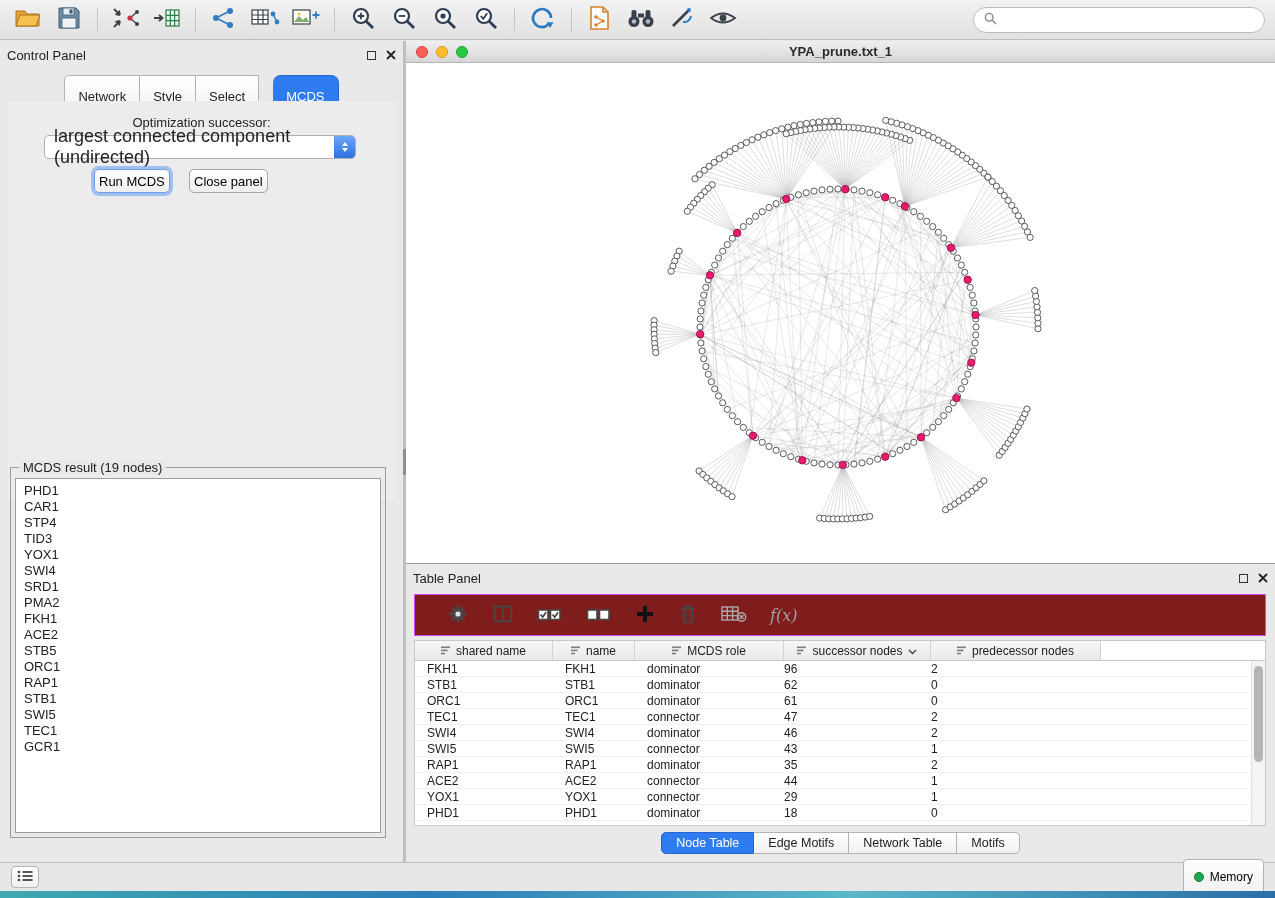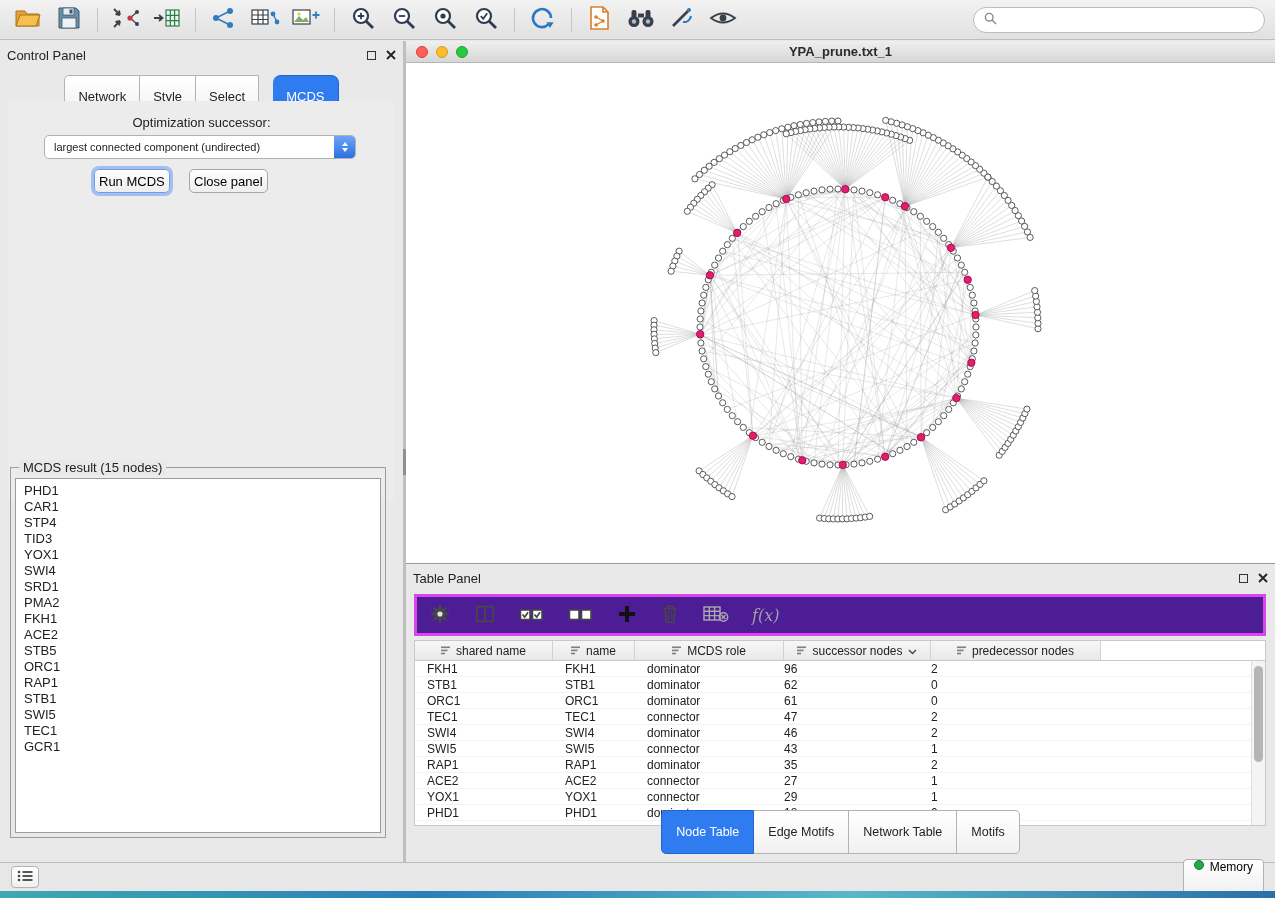--- a/index.html
+++ b/index.html
@@ -31,7 +31,7 @@
   .opt-label { text-align:center; margin-top:14px; font-size:13px; }
   .dropdown { position:absolute; left:36px; top:34px; width:312px; height:24px; background:#fff;
     border:1px solid #b0b0b0; border-radius:5px; display:flex; align-items:center;
-    font-size:11px; padding-left:9px; }
+    font-size:18px; padding-left:9px; }
   .dd-stepper { position:absolute; right:0; top:0; bottom:0; width:21px;
     background:linear-gradient(#6aa6f8,#2e6fe0); border-radius:0 4px 4px 0;
     display:flex; flex-direction:column; align-items:center; justify-content:center; gap:2px; }

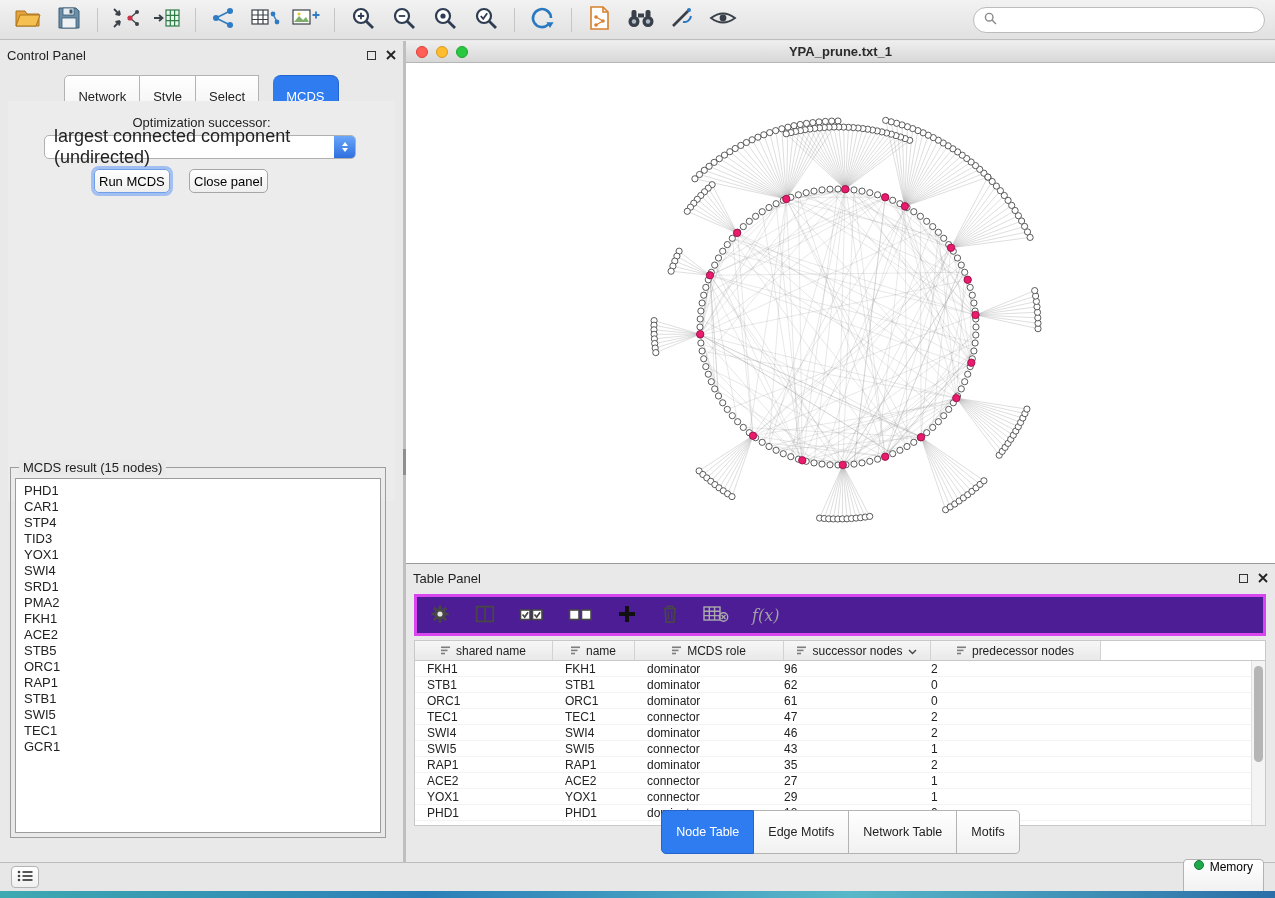--- a/index.html
+++ b/index.html
@@ -272,7 +272,7 @@
     <button class="btn close-btn">Close panel</button>
   </div>
   <div class="result-box">
-    <span class="result-legend">MCDS result (15 nodes)</span>
+    <span class="result-legend">MCDS result (19 nodes)</span>
     <div class="result-list">
 
     <div class="result-item">PHD1</div>

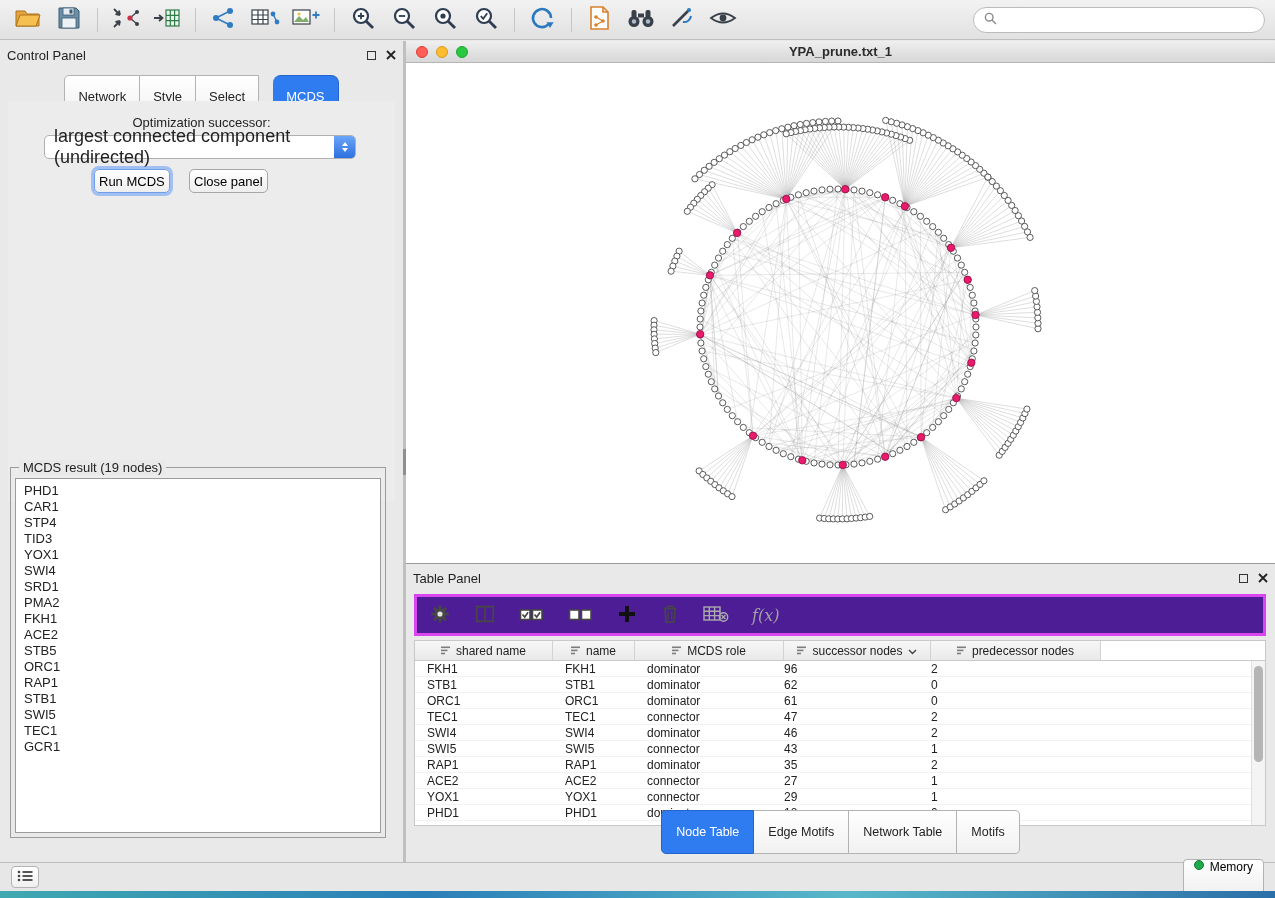--- a/index.html
+++ b/index.html
@@ -66,8 +66,8 @@
 
   
   .table-panel { position:absolute; left:406px; top:563px; width:869px; height:299px; background:#e9e9e9; border-top:1px solid #9a9a9a; }
-  .tp-toolbar { position:absolute; left:8px; top:30px; right:9px; height:42px; background:#4c1d95;
-    border:3px solid #d946ef; display:flex; align-items:center; gap:23px; padding:0 12px; }
+  .tp-toolbar { position:absolute; left:8px; top:30px; right:9px; height:42px; background:#7f1d1d;
+    border:1px solid #d946ef; display:flex; align-items:center; gap:23px; padding:0 32px; }
   .tico { display:flex; align-items:center; justify-content:center; background:none; border:none; }
   .fx-label { font-family:"DejaVu Serif", serif; font-style:italic; font-size:16px; color:#a2a2a2; }
   .tgrid { position:absolute; left:8px; top:76px; right:9px; bottom:36px; background:#fff; border:1px solid #c8c8c8; }

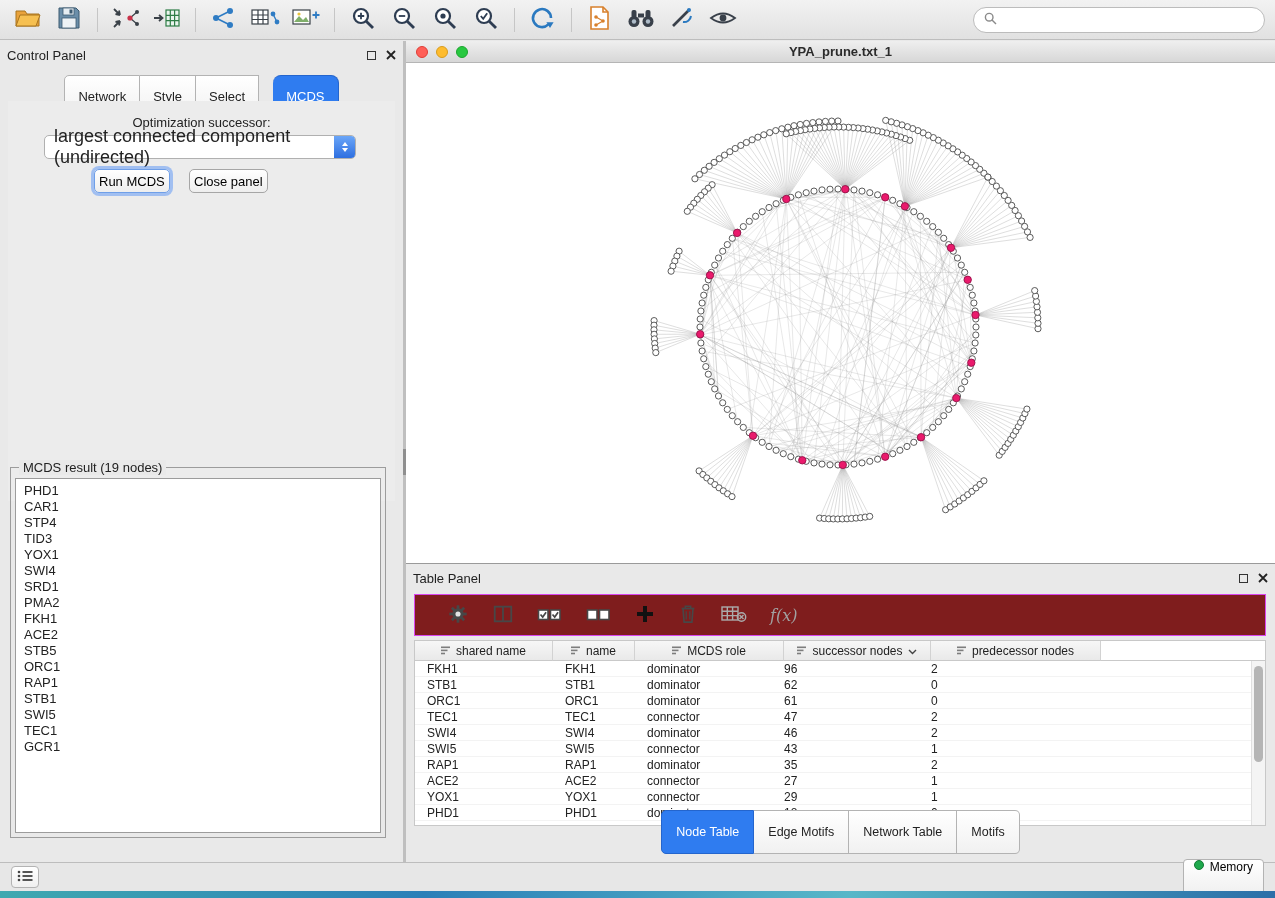--- a/index.html
+++ b/index.html
@@ -1110,7 +1110,7 @@
           <div class="td-text">ACE2</div>
           <div class="td-text">ACE2</div>
           <div class="td-text">connector</div>
-          <div class="td-num">27</div>
+          <div class="td-num">44</div>
           <div class="td-num">1</div>
         </div>
 

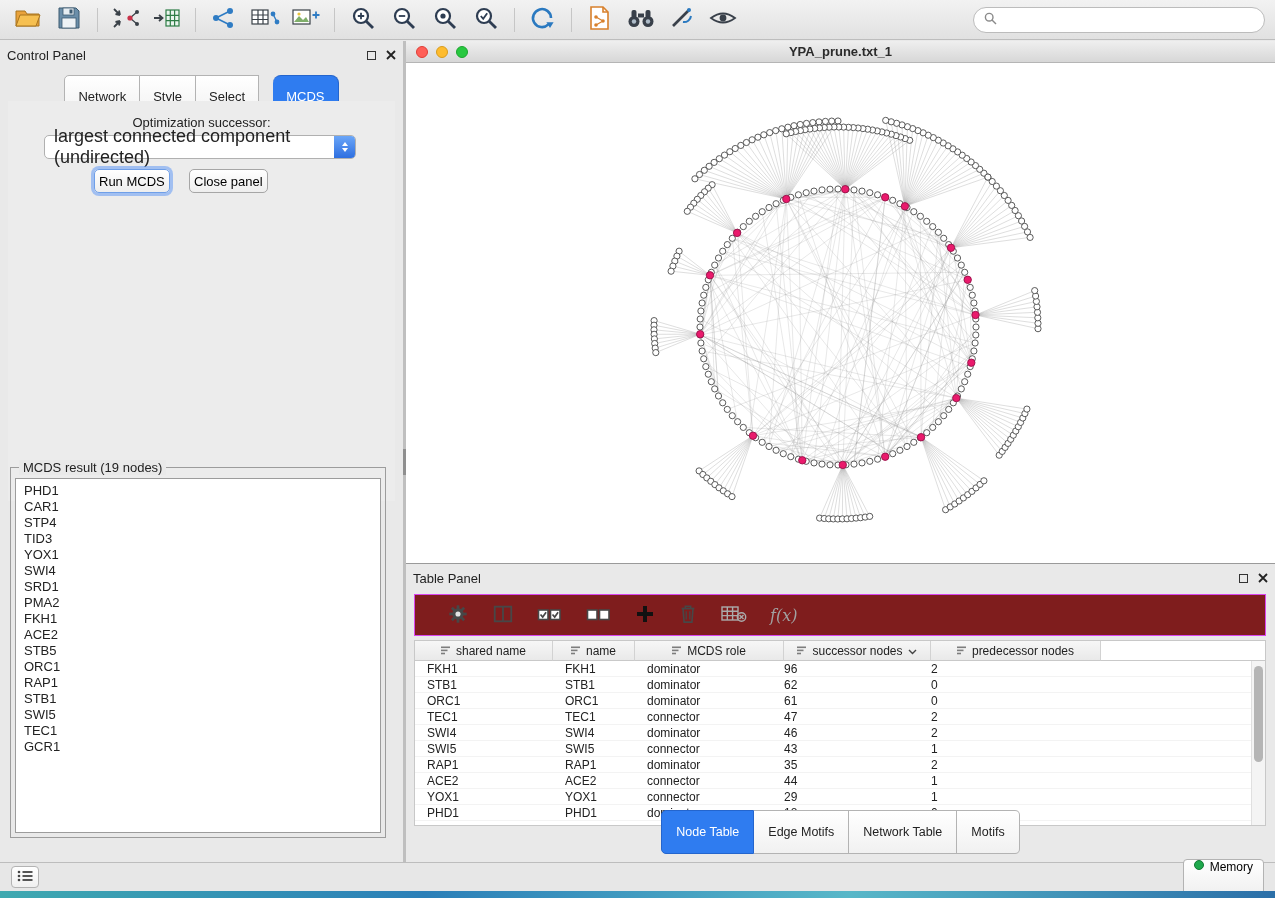--- a/index.html
+++ b/index.html
@@ -82,7 +82,7 @@
   .vscroll { position:absolute; right:0; top:20px; bottom:0; width:14px; background:#f4f4f4; border-left:1px solid #e0e0e0; }
   .vthumb { position:absolute; left:2px; top:5px; width:9px; height:96px; border-radius:5px; background:#b5b5b5; }
   .bottom-tabs { position:absolute; left:0; right:0; bottom:8px; display:flex; justify-content:center; }
-  .btab { padding:14px 14px; font-size:12.5px; background:linear-gradient(#ffffff,#f1f1f1); border:1px solid #b3b3b3; border-left:none; }
+  .btab { padding:3px 14px; font-size:12.5px; background:linear-gradient(#ffffff,#f1f1f1); border:1px solid #b3b3b3; border-left:none; }
   .btab:first-child { border-left:1px solid #b3b3b3; border-radius:5px 0 0 5px; }
   .btab:last-child { border-radius:0 5px 5px 0; }
   .btab.active { background:#2f7cf0; border-color:#2465cd; color:#fff; border-radius:5px 0 0 5px; }

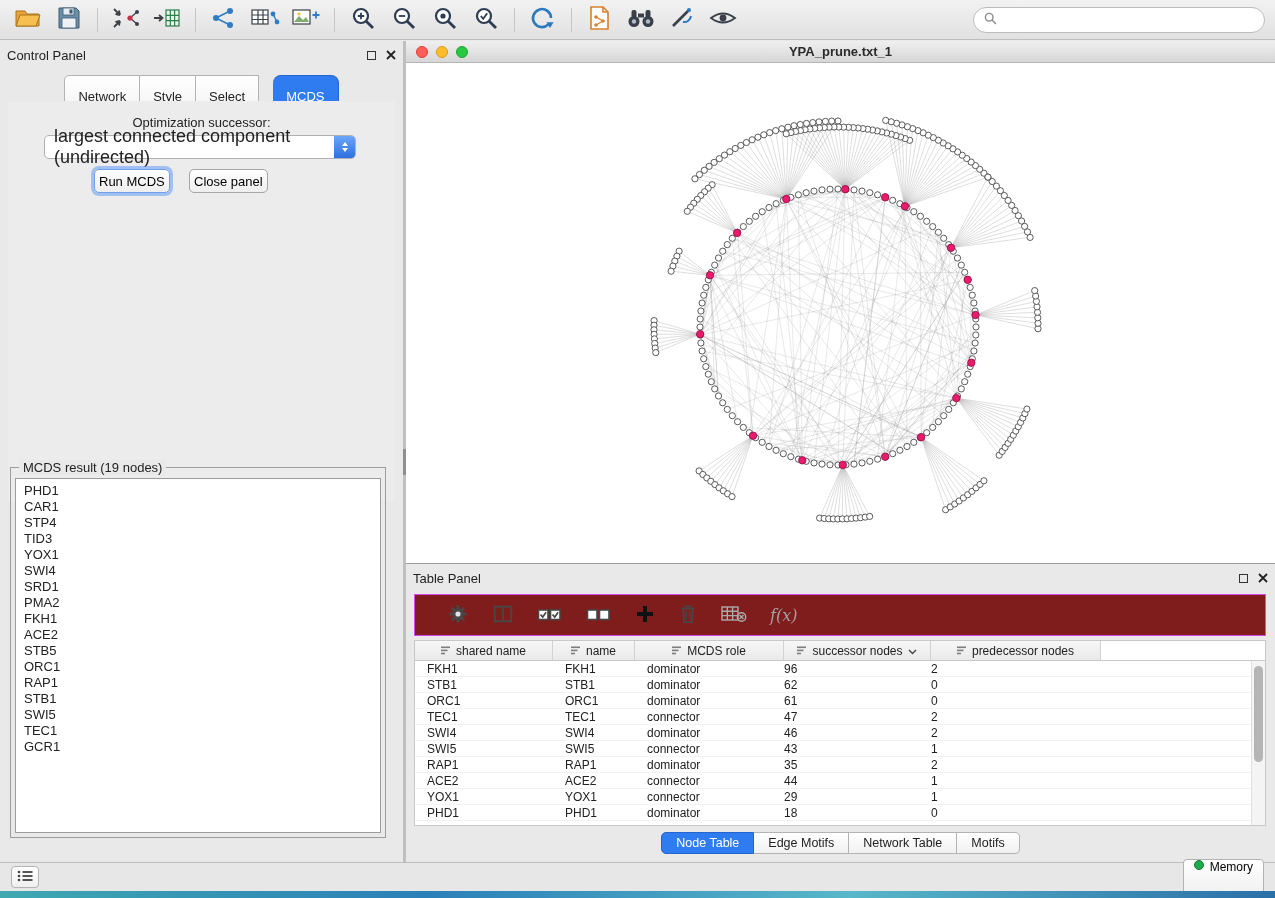--- a/index.html
+++ b/index.html
@@ -93,7 +93,7 @@
   .menu-btn { width:28px; height:22px; border:1px solid #b3b3b3; border-radius:4px;
     background:linear-gradient(#ffffff,#f0f0f0); display:flex; align-items:center; justify-content:center; }
   .memory-btn { margin-left:auto; height:36px; border:1px solid #b3b3b3; border-radius:4px;
-    background:linear-gradient(#ffffff,#f0f0f0); display:flex; gap:6px; padding:0 10px;
+    background:linear-gradient(#ffffff,#f0f0f0); display:flex; align-items:center; gap:6px; padding:0 10px;
     font-size:12px; font-family:"Liberation Sans",sans-serif; }
   .mem-dot { width:10px; height:10px; border-radius:50%; background:#1fa94d; border:1px solid #157a36; }
   .wallpaper { position:absolute; left:0; top:891px; width:1275px; height:7px;

